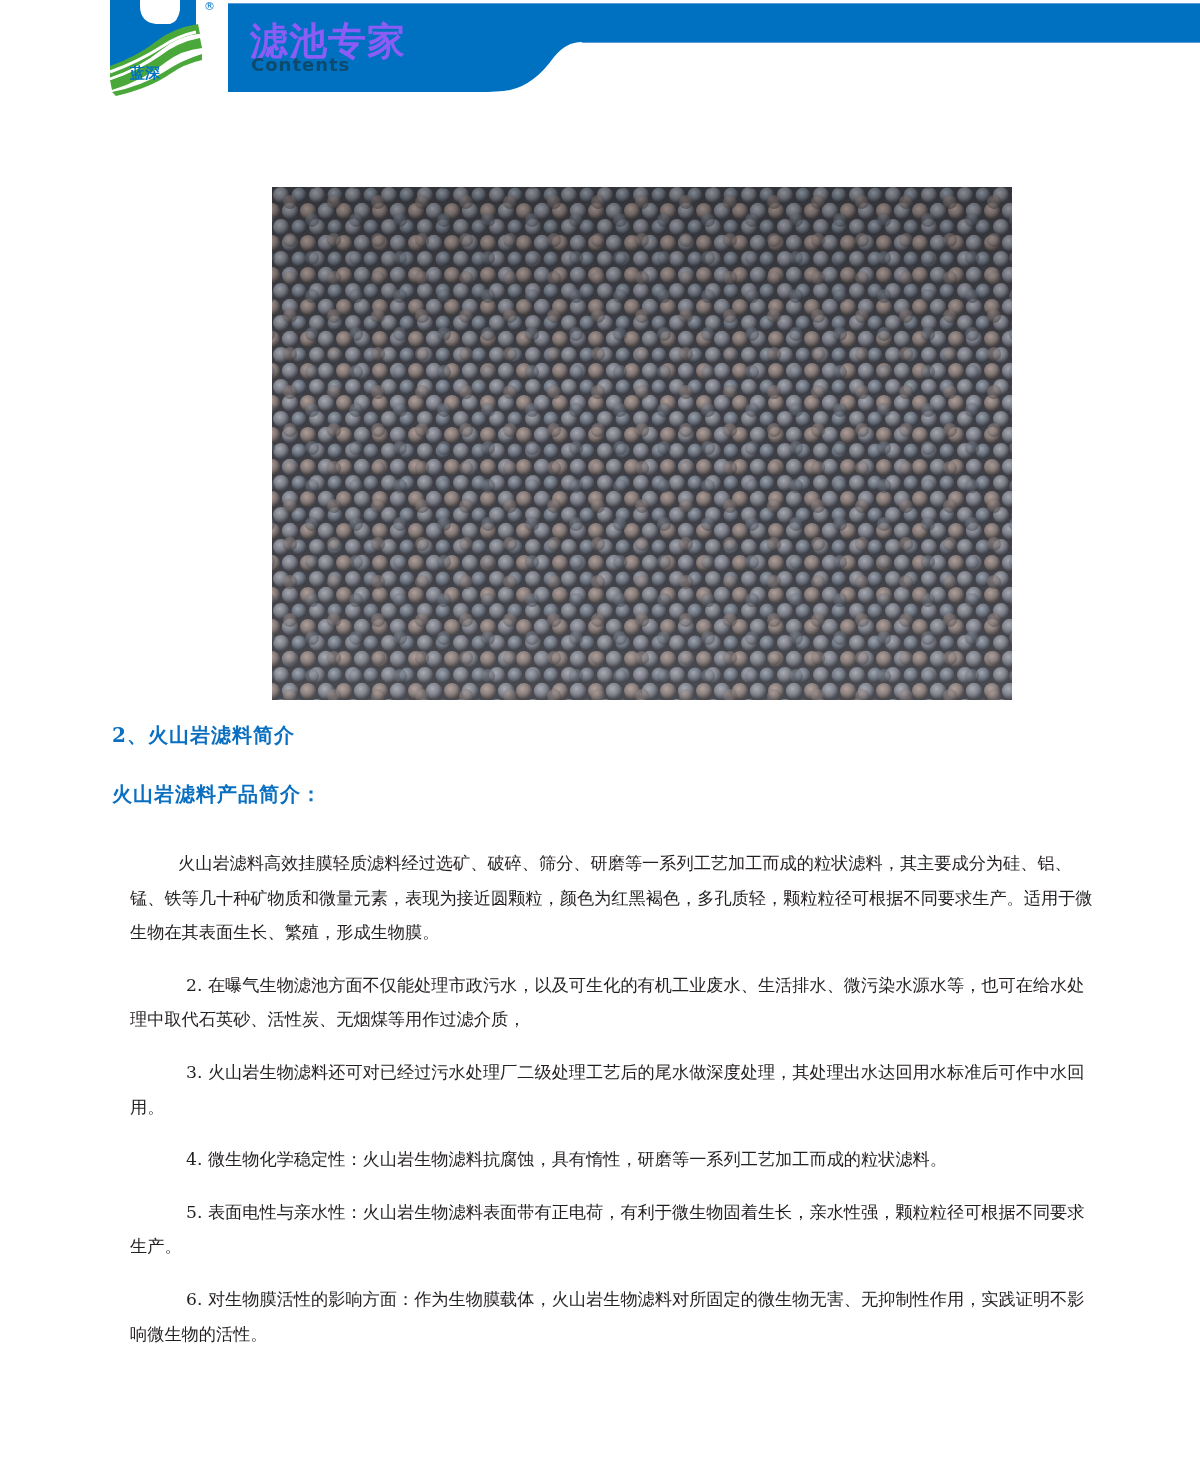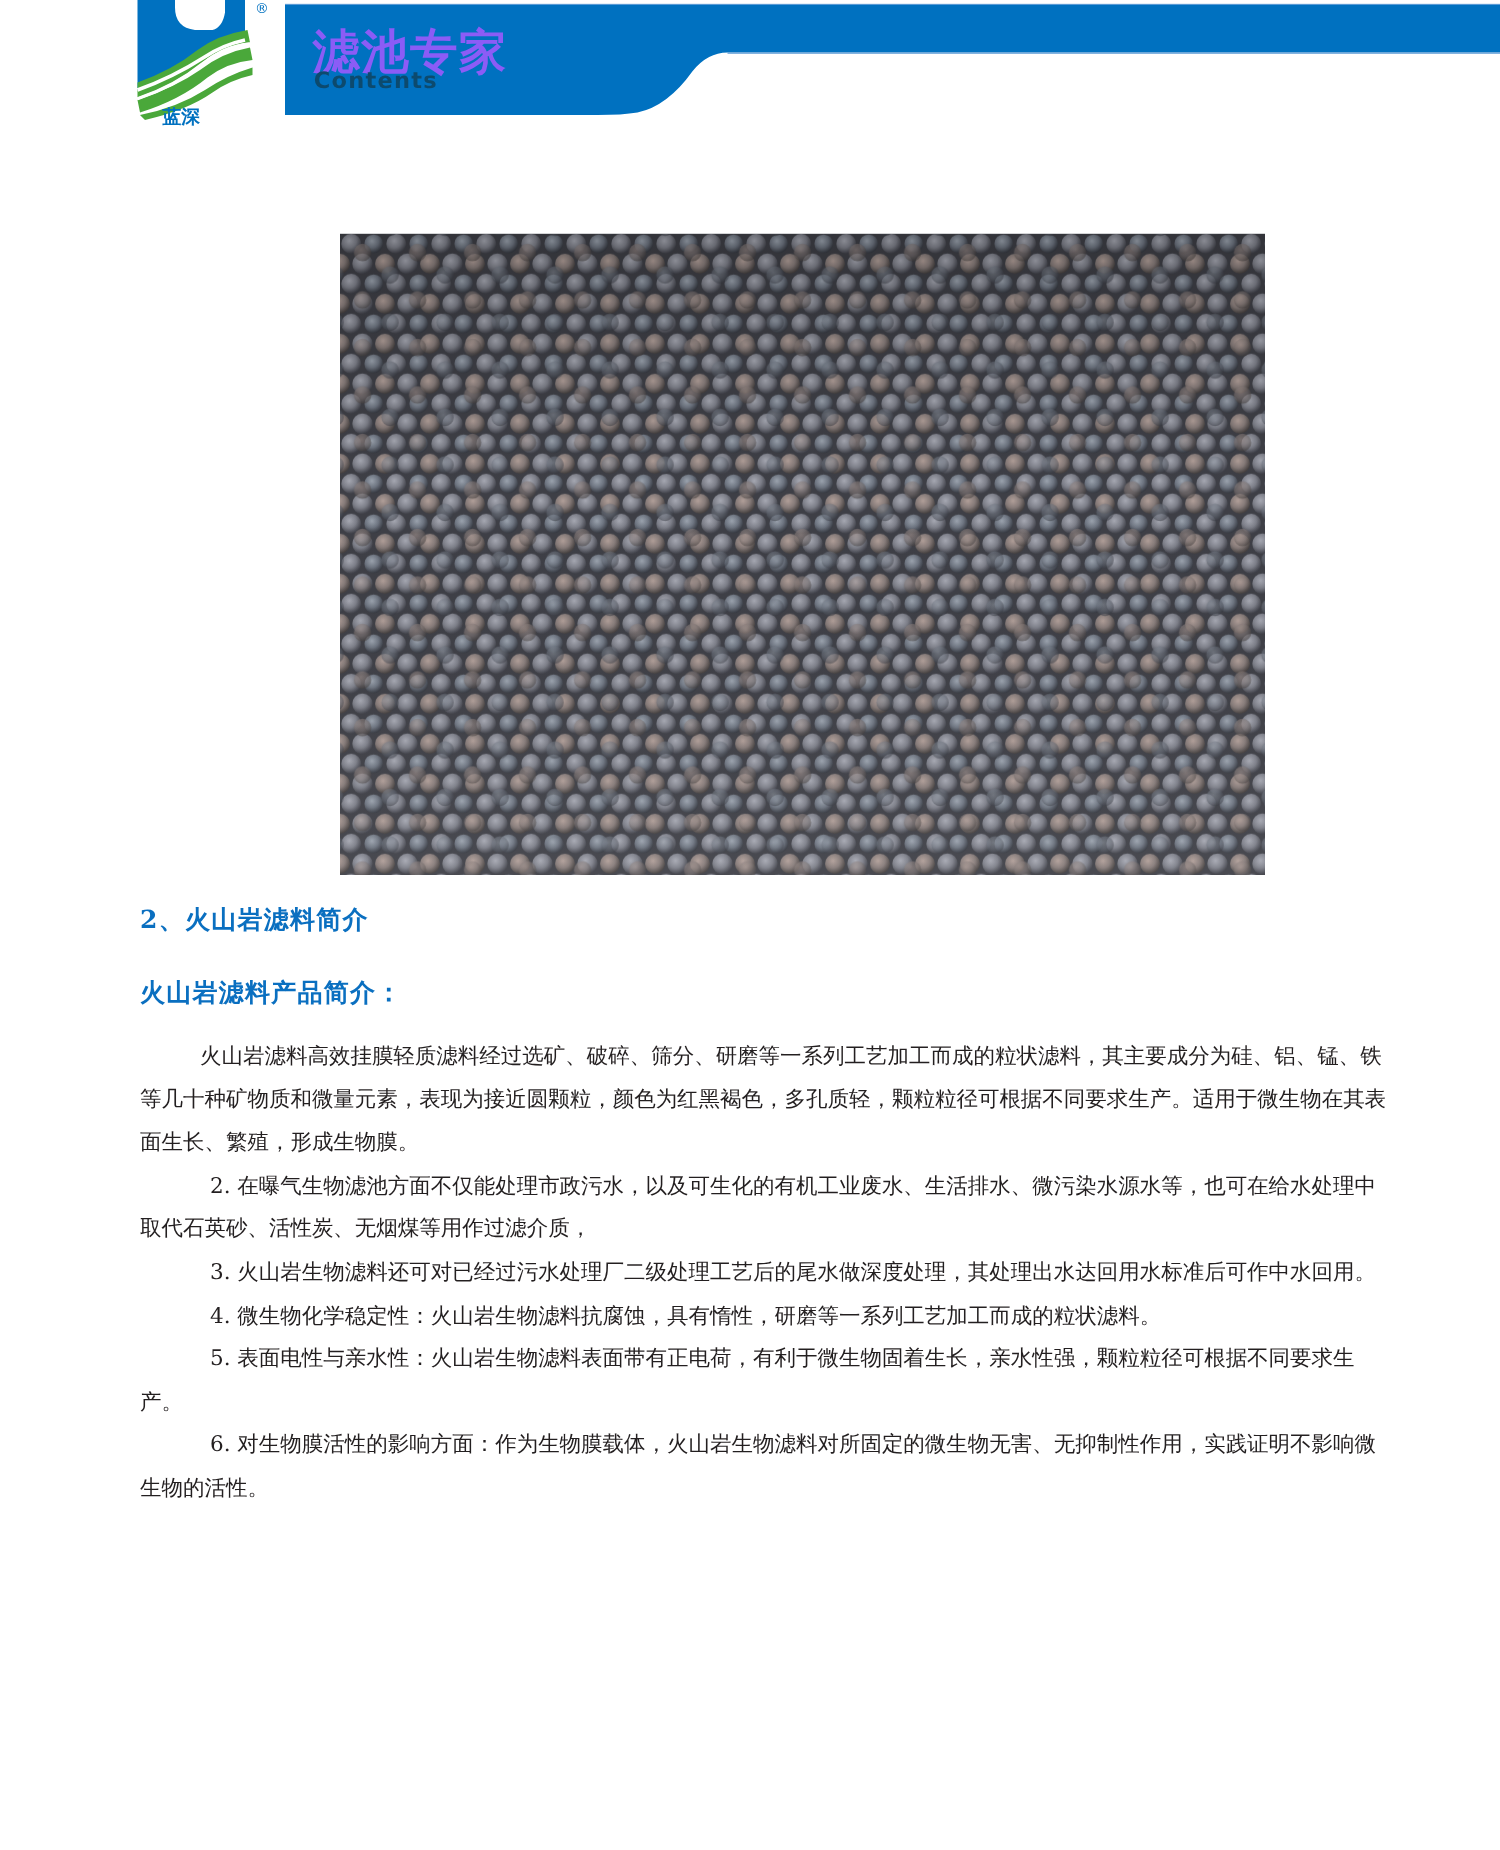--- a/index.html
+++ b/index.html
@@ -11,7 +11,7 @@
   .logo { position: absolute; left: 108px; top: 0; width: 110px; height: 96px; }
   .logo svg { display: block; }
   .logo-reg { position: absolute; left: 96px; top: 0; font-family: "DejaVu Sans", sans-serif; font-size: 11px; color: #0071c0; }
-  .logo-text { position: absolute; left: 22px; top: 84px; font-family: Liberation Sans, sans-serif; font-weight: bold; font-size: 15px; color: #0071c0; letter-spacing: 0px; }
+  .logo-text { position: absolute; left: 22px; top: 64px; font-family: Liberation Sans, sans-serif; font-weight: bold; font-size: 15px; color: #0071c0; letter-spacing: 0px; }
 
   .banner { position: absolute; left: 228px; top: 3px; width: 972px; height: 90px; }
   .banner svg { display: block; }

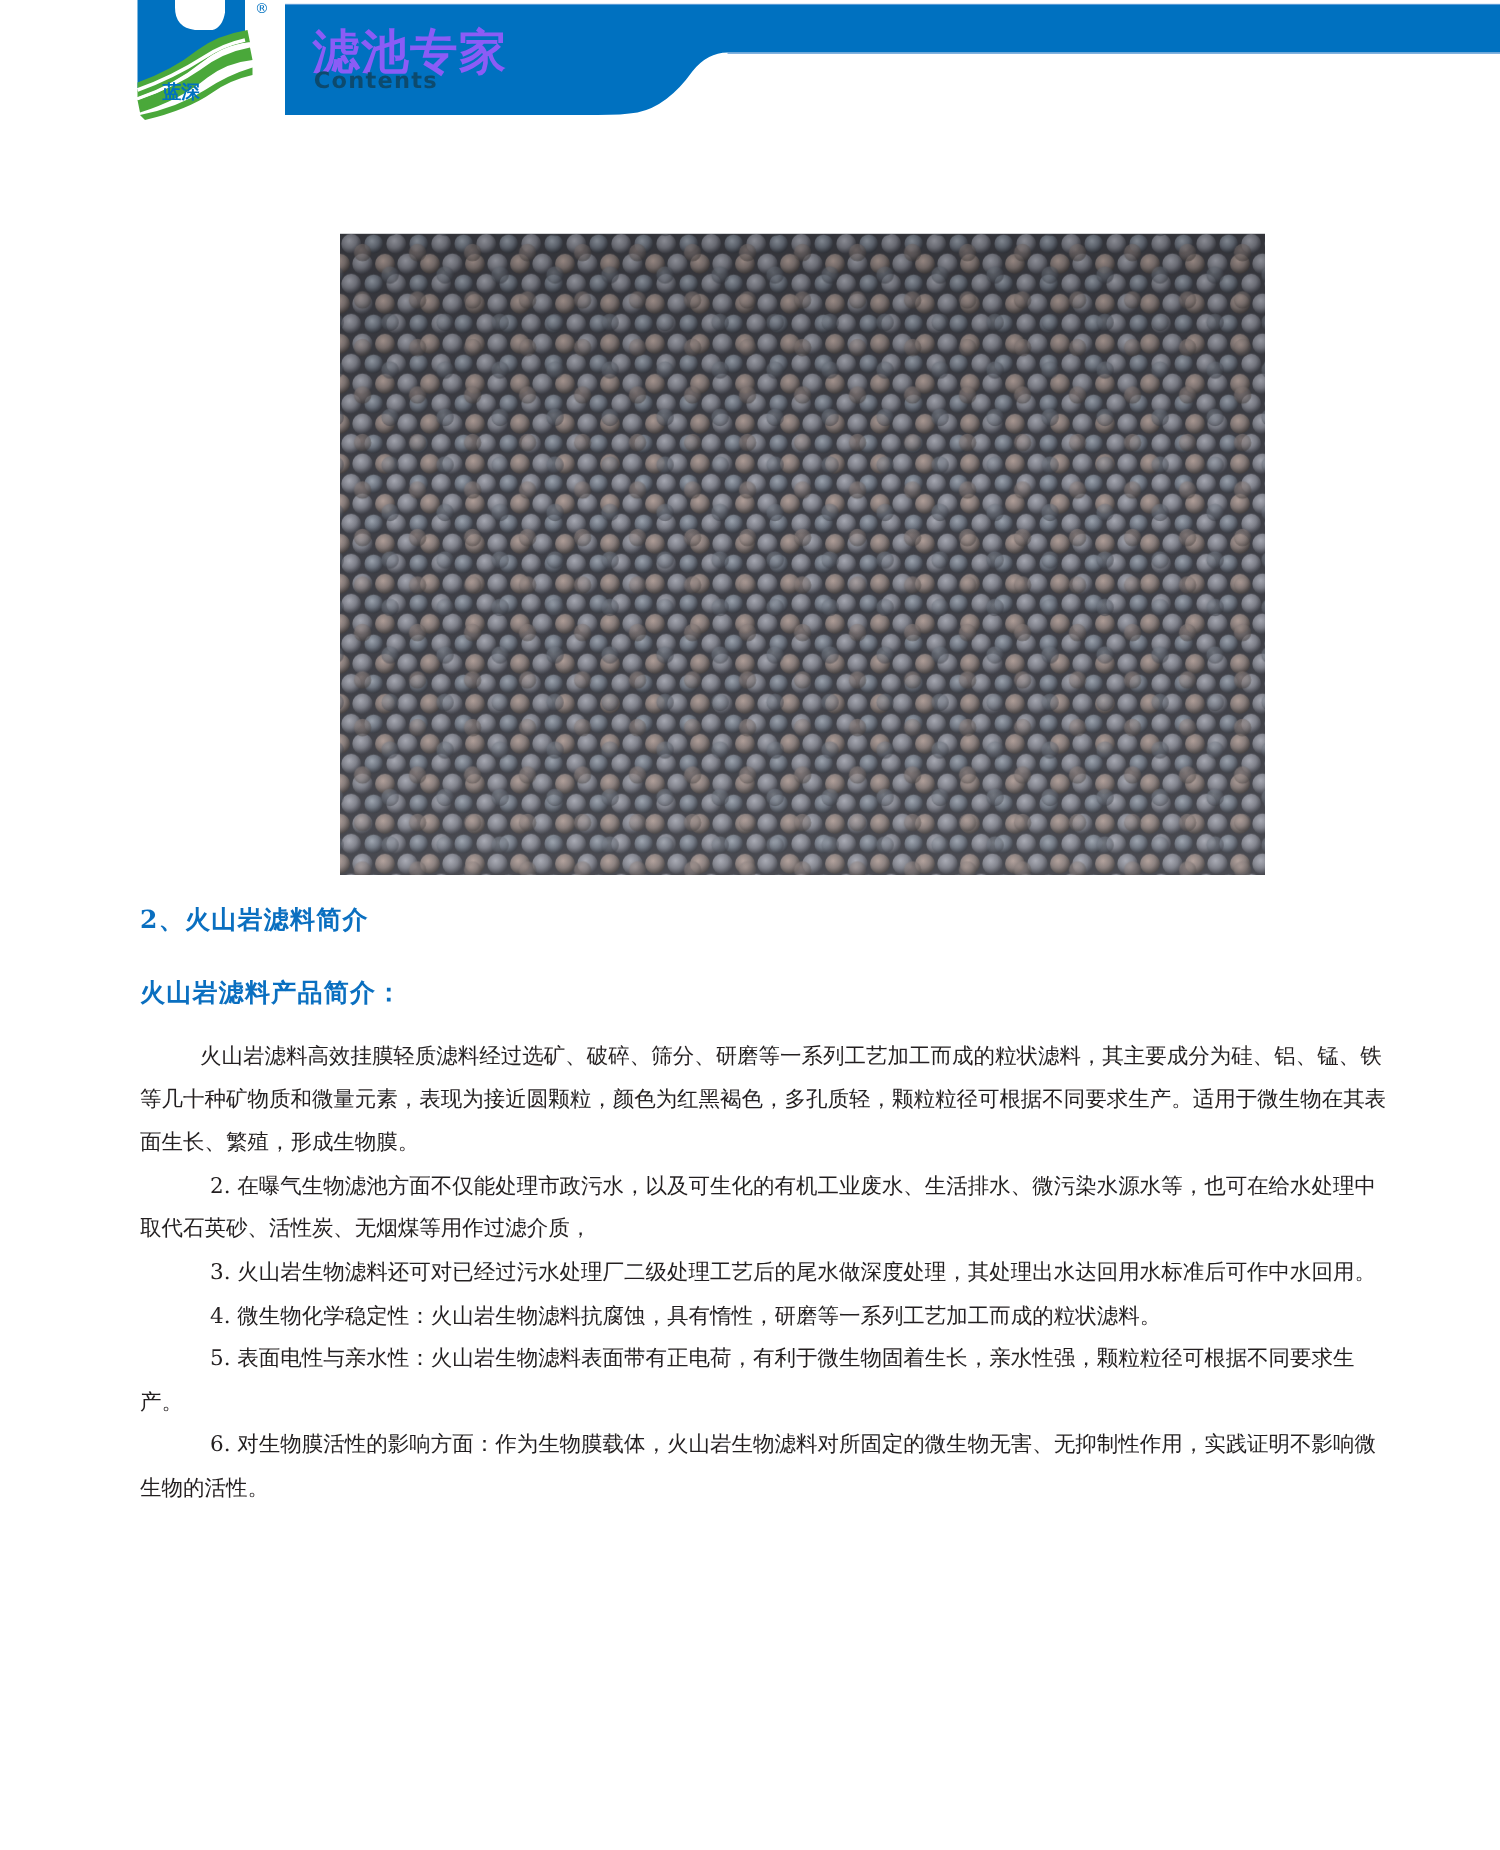--- a/index.html
+++ b/index.html
@@ -29,7 +29,7 @@
 
   
   .body-text { position: absolute; left: 112px; top: 828px; width: 1000px; font-size: 17.2px; line-height: 34.6px; color: #231f20; }
-  .body-text p { margin: 0; }
+  .body-text p { margin: 18px; }
   .indent { text-indent: 48px; }
   .indent-sm { text-indent: 56px; }
   .gap { margin-top: 2px !important; }

